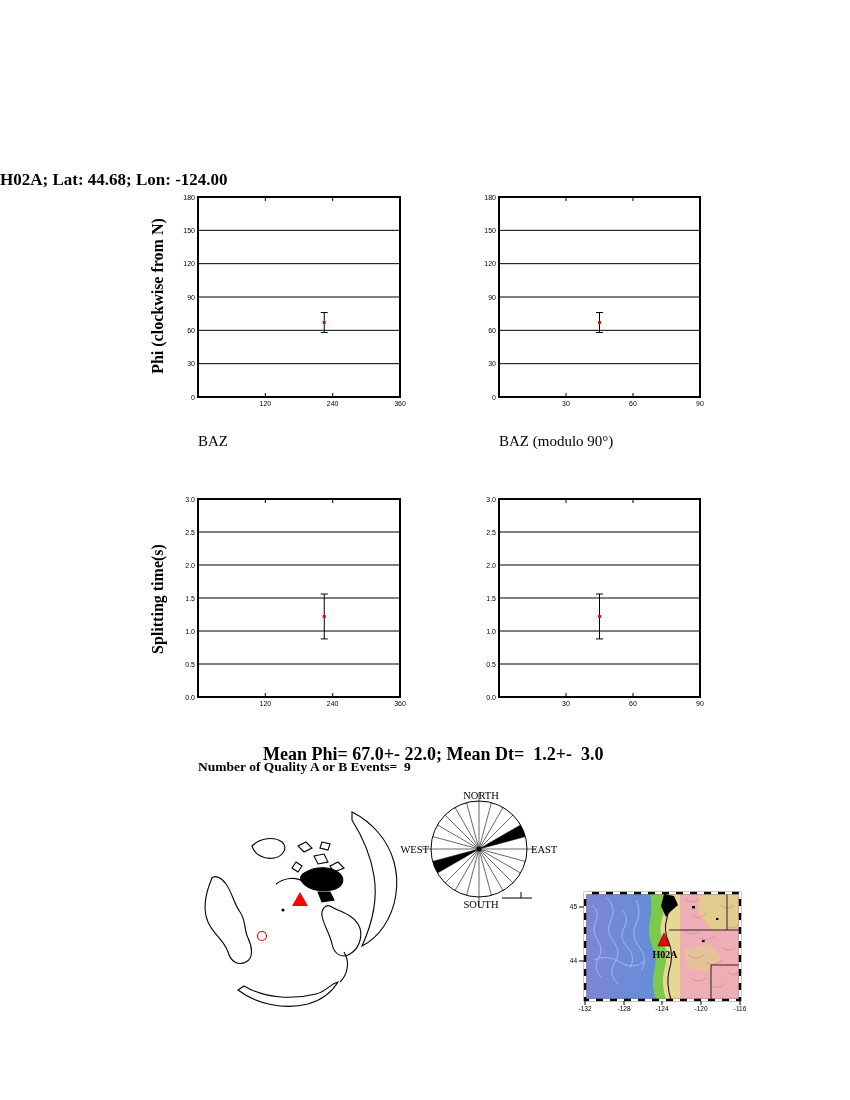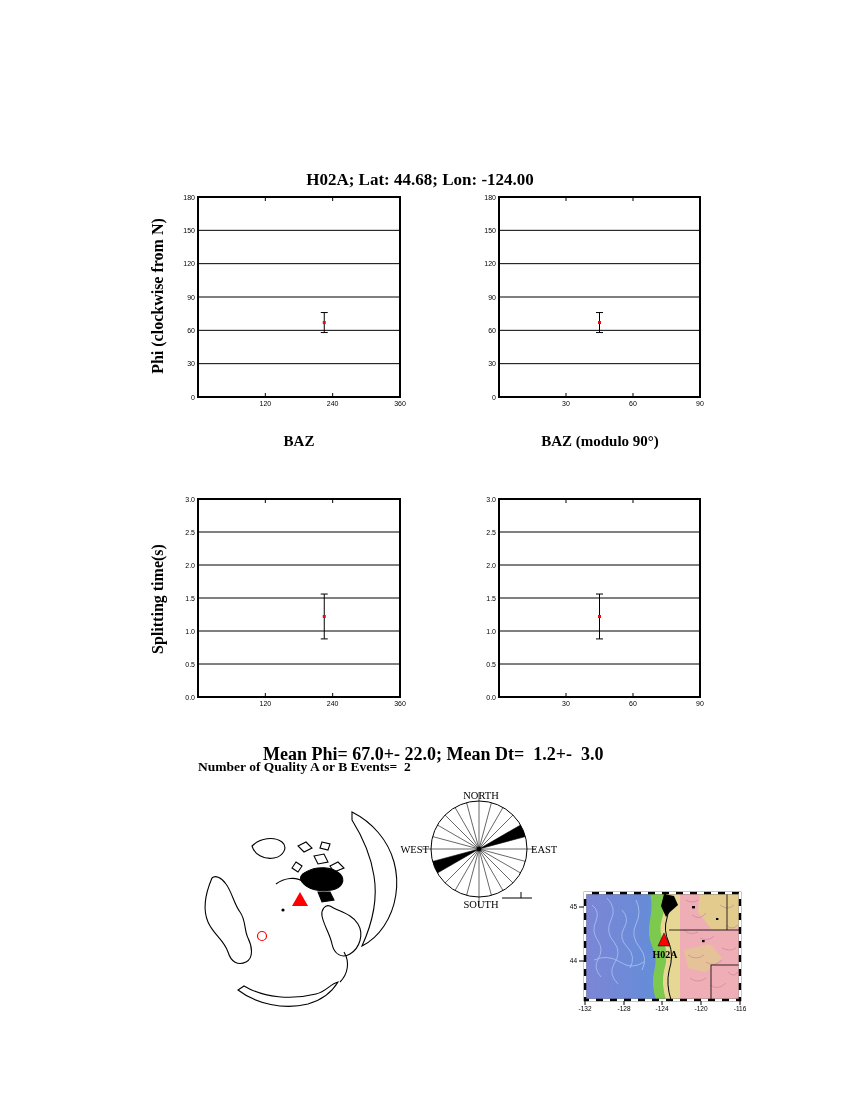--- a/index.html
+++ b/index.html
@@ -6,7 +6,7 @@
   body{width:850px;height:1100px;background:#ffffff;position:relative;overflow:hidden;
        font-family:"Liberation Serif", serif;color:#000;}
   .abs{position:absolute;}
-  .figure-title{left:0;top:170px;width:840px;text-align:center;font-weight:bold;font-size:17px;}
+  .figure-title{left:0;top:170px;width:840px;font-weight:bold;font-size:17px;}
   .baz-label{top:433px;width:202px;text-align:center;font-weight:bold;font-size:15px;}
   .ylab{position:absolute;width:220px;text-align:center;font-weight:bold;font-size:16px;
         transform:rotate(-90deg);}

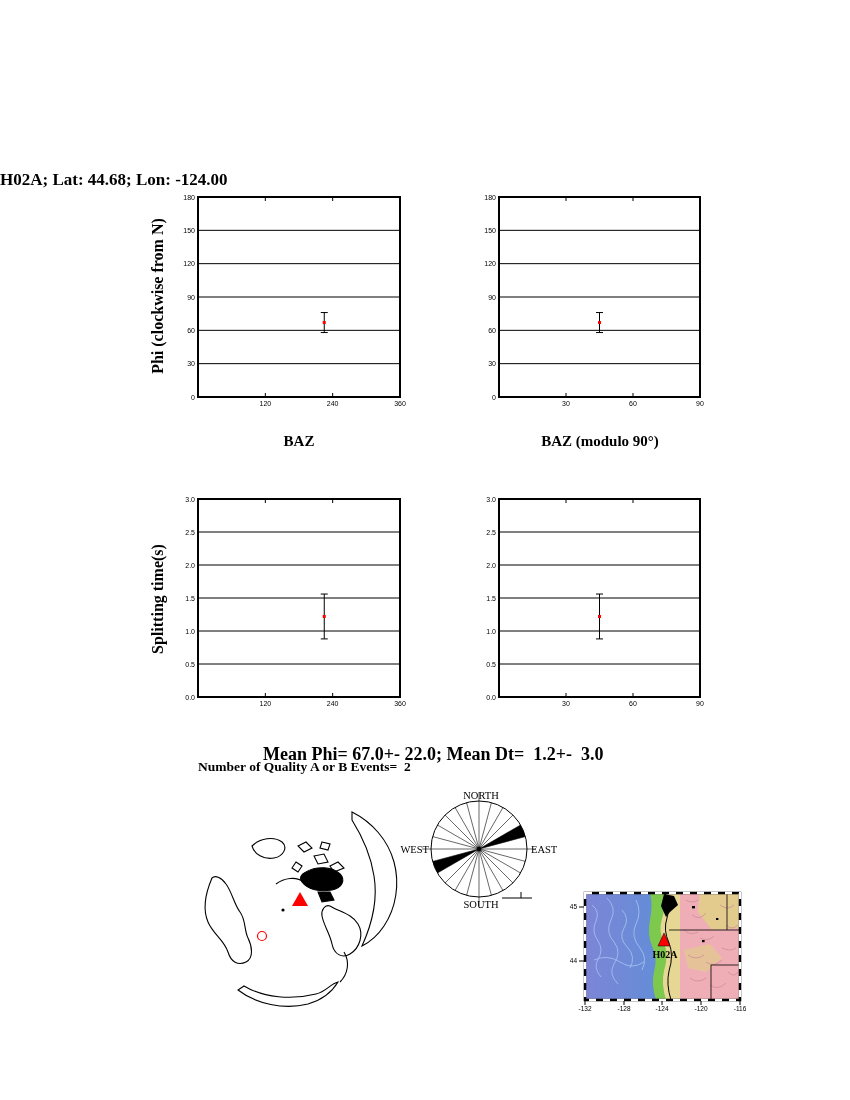--- a/index.html
+++ b/index.html
@@ -7,7 +7,7 @@
        font-family:"Liberation Serif", serif;color:#000;}
   .abs{position:absolute;}
   .figure-title{left:0;top:170px;width:840px;font-weight:bold;font-size:17px;}
-  .baz-label{top:433px;width:202px;text-align:center;font-weight:bold;font-size:15px;}
+  .baz-label{top:433px;width:202px;font-weight:normal;font-size:15px;}
   .ylab{position:absolute;width:220px;text-align:center;font-weight:bold;font-size:16px;
         transform:rotate(-90deg);}
   .stat1{left:263px;top:744px;font-weight:bold;font-size:18px;white-space:pre;}

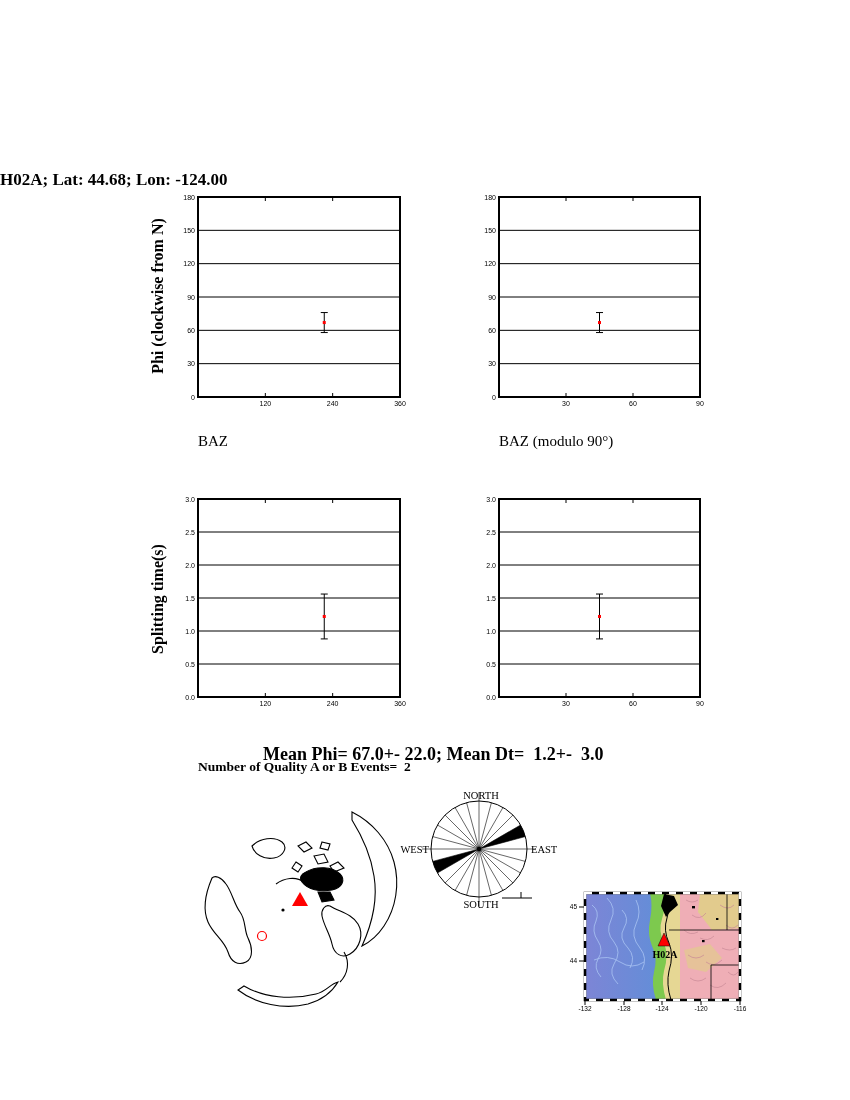--- a/index.html
+++ b/index.html
@@ -31,7 +31,7 @@
 <div class="abs baz-label" style="left:499px;">BAZ (modulo 90°)</div>
 
 <div class="abs stat1">Mean Phi= 67.0+- 22.0; Mean Dt=  1.2+-  3.0</div>
-<div class="abs stat2">Number of Quality A or B Events=  2</div>
+<div class="abs stat2">Number of Quality A or B Events=  9</div>
 
 <svg width="202" height="200" style="left: 198px; top: 197px;">
     <text x="-3" y="202.5" text-anchor="end" class="tick">0</text>

